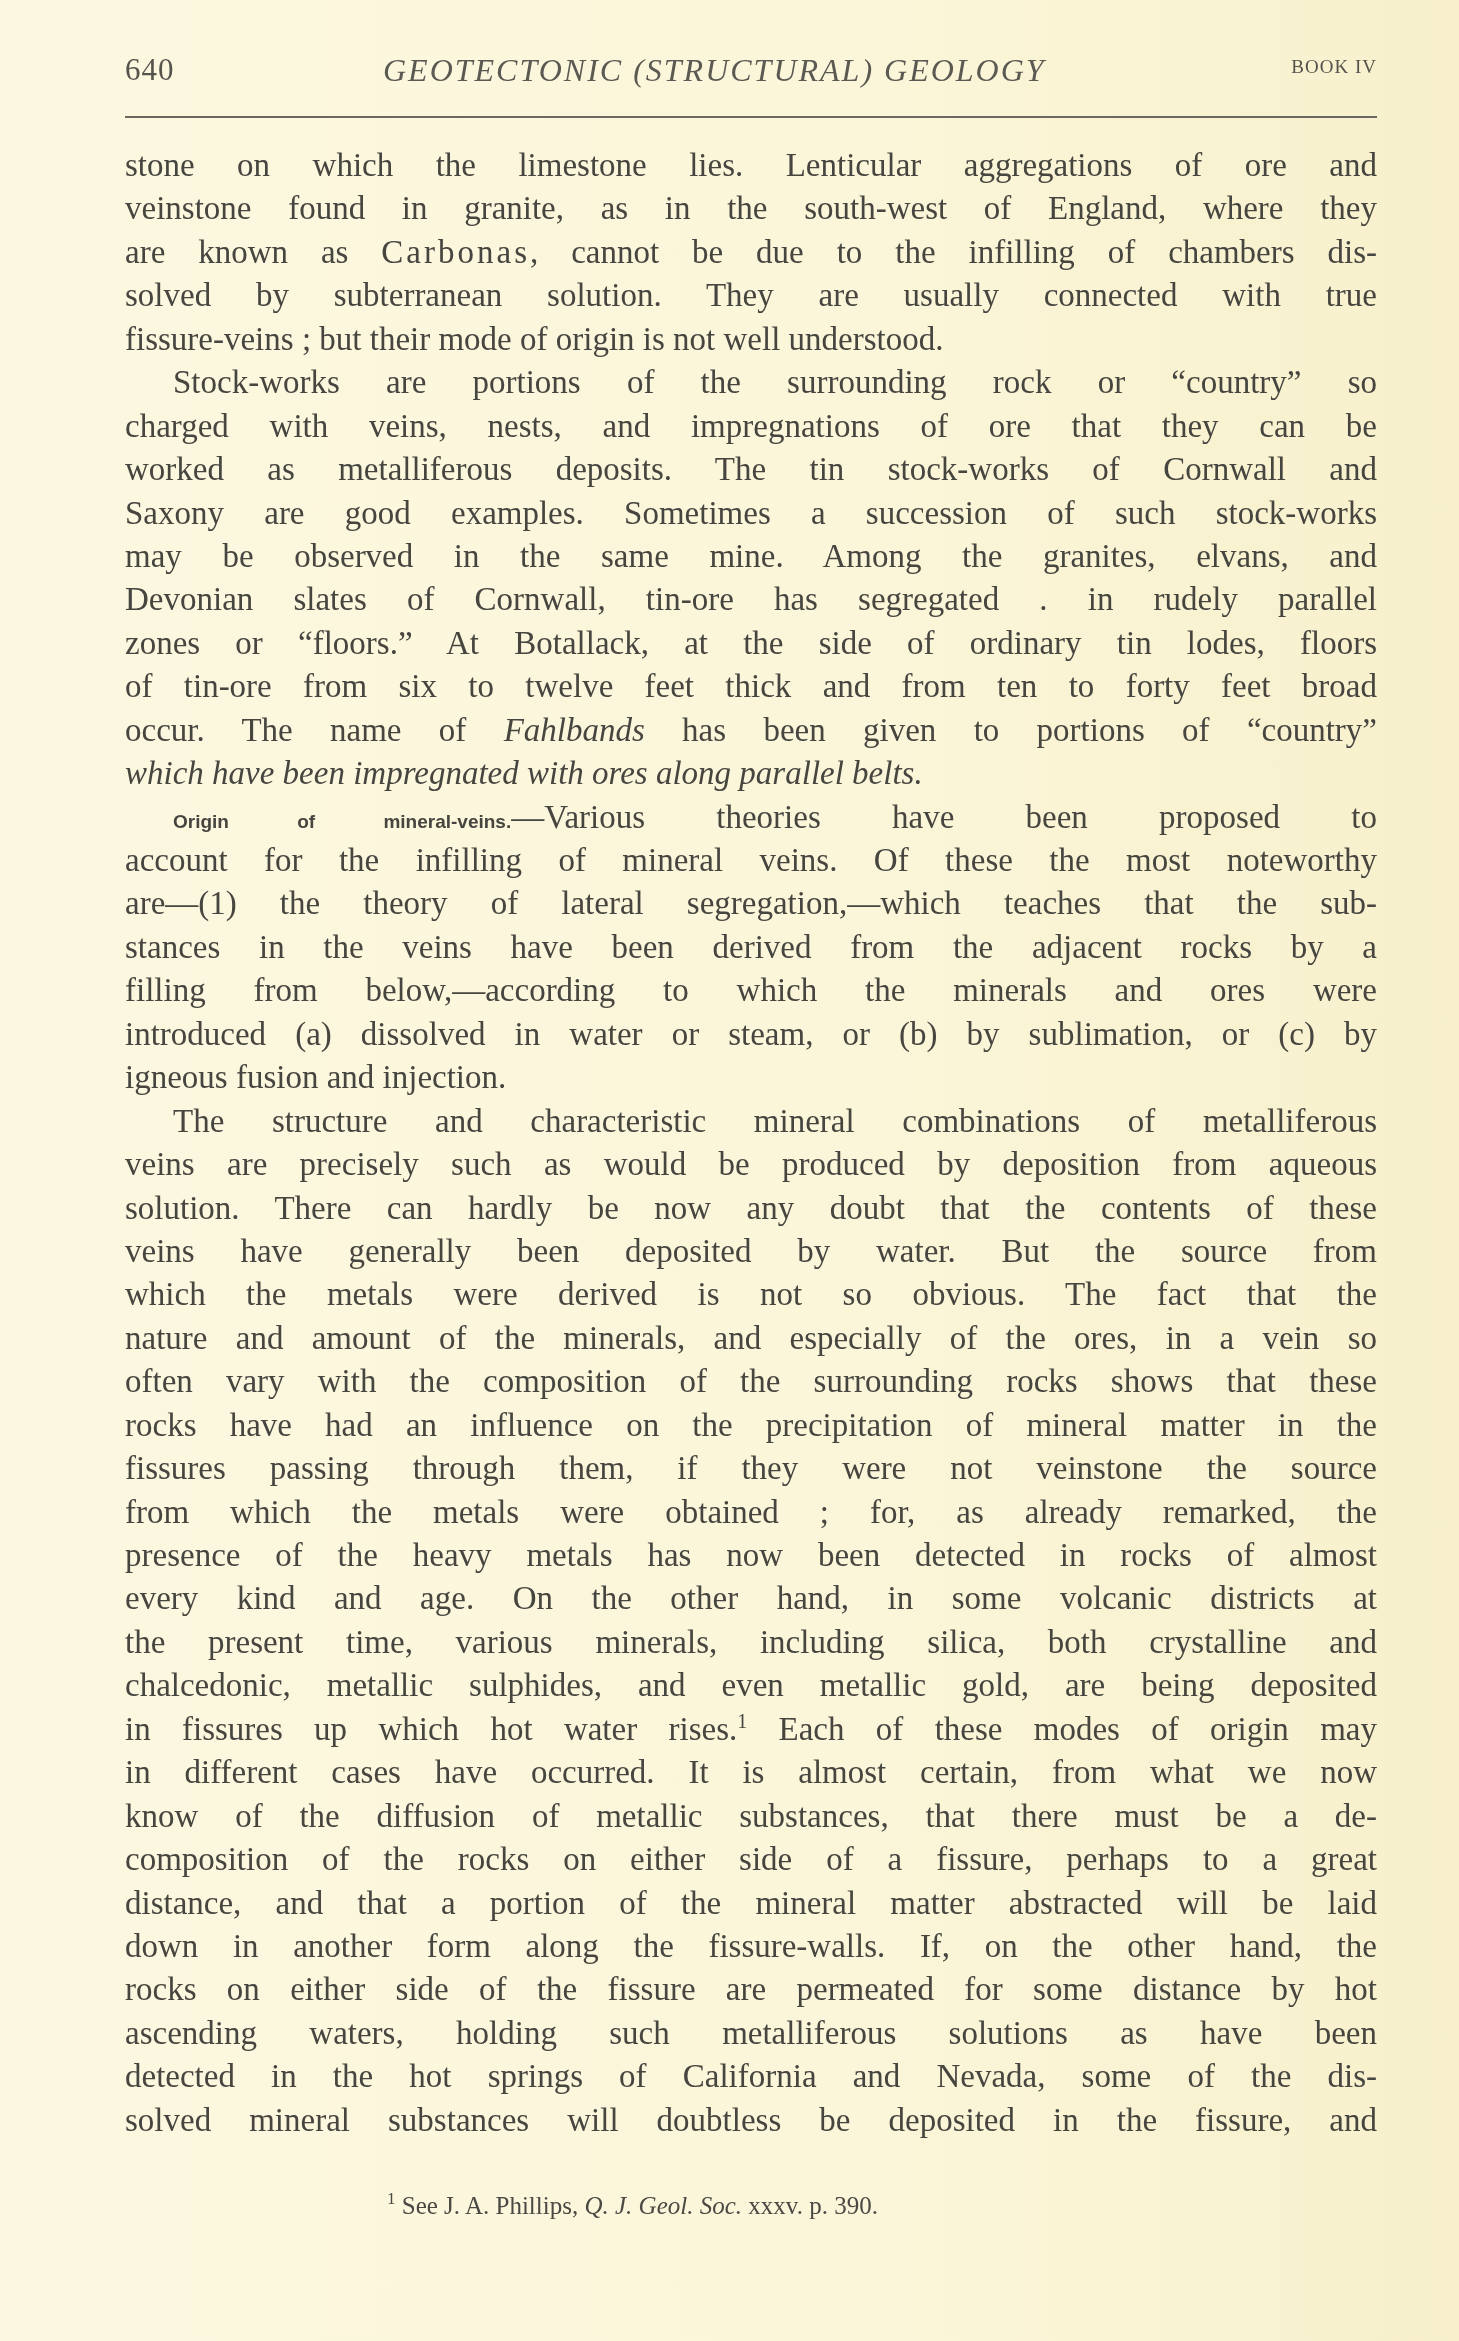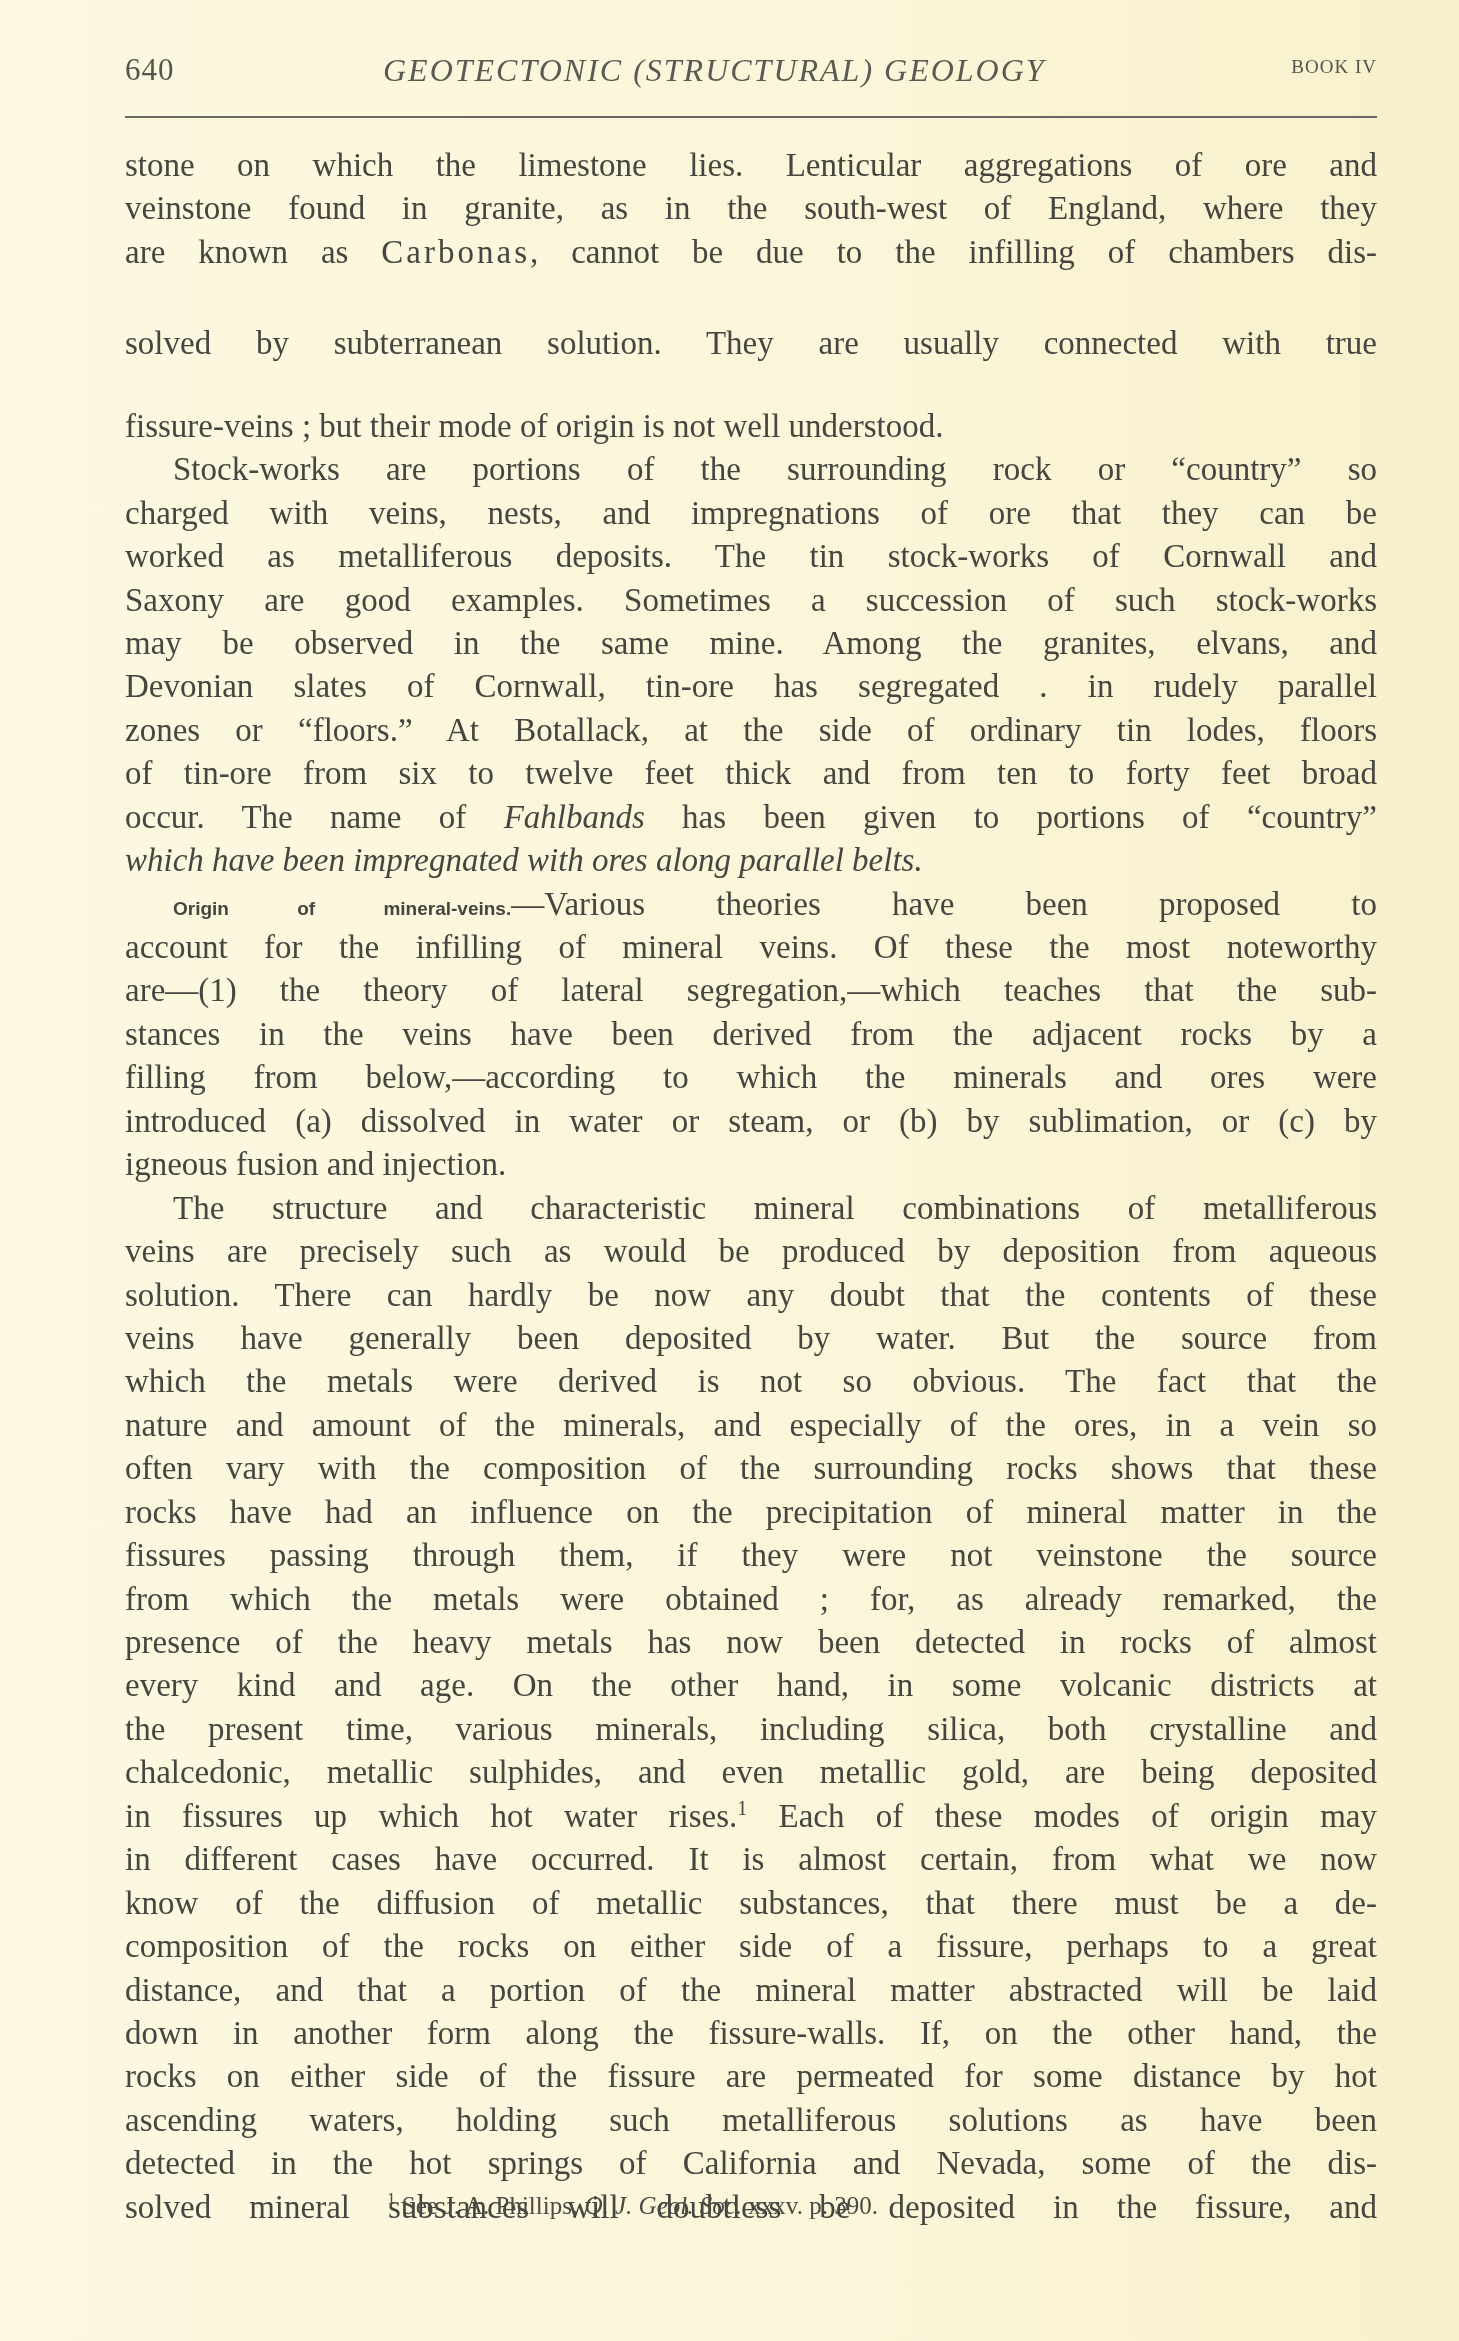--- a/index.html
+++ b/index.html
@@ -132,7 +132,7 @@
       <div class="line" style="white-space: nowrap;"><span>stone on which the limestone lies.  Lenticular aggregations of ore and</span></div>
       <div class="line" style="white-space: nowrap;"><span>veinstone found in granite, as in the south-west of England, where they</span></div>
       <div class="line" style="white-space: nowrap;"><span>are known as </span><span class="spaced">Carbonas</span><span>, cannot be due to the infilling of chambers dis-</span></div>
-      <div class="line" style="white-space: nowrap; margin-top: 48px;"><span>solved by subterranean solution.  They are usually connected with true</span></div>
+      <div class="line" style="white-space: nowrap;"><span>solved by subterranean solution.  They are usually connected with true</span></div>
       <div class="line last" style="white-space: nowrap; margin-top: 39px;"><span>fissure-veins ; but their mode of origin is not well understood.</span></div>
       <div class="line indent" style="white-space: nowrap;"><span>Stock-works are portions of the surrounding rock or “country” so</span></div>
       <div class="line" style="white-space: nowrap;"><span>charged with veins, nests, and impregnations of ore that they can be</span></div>

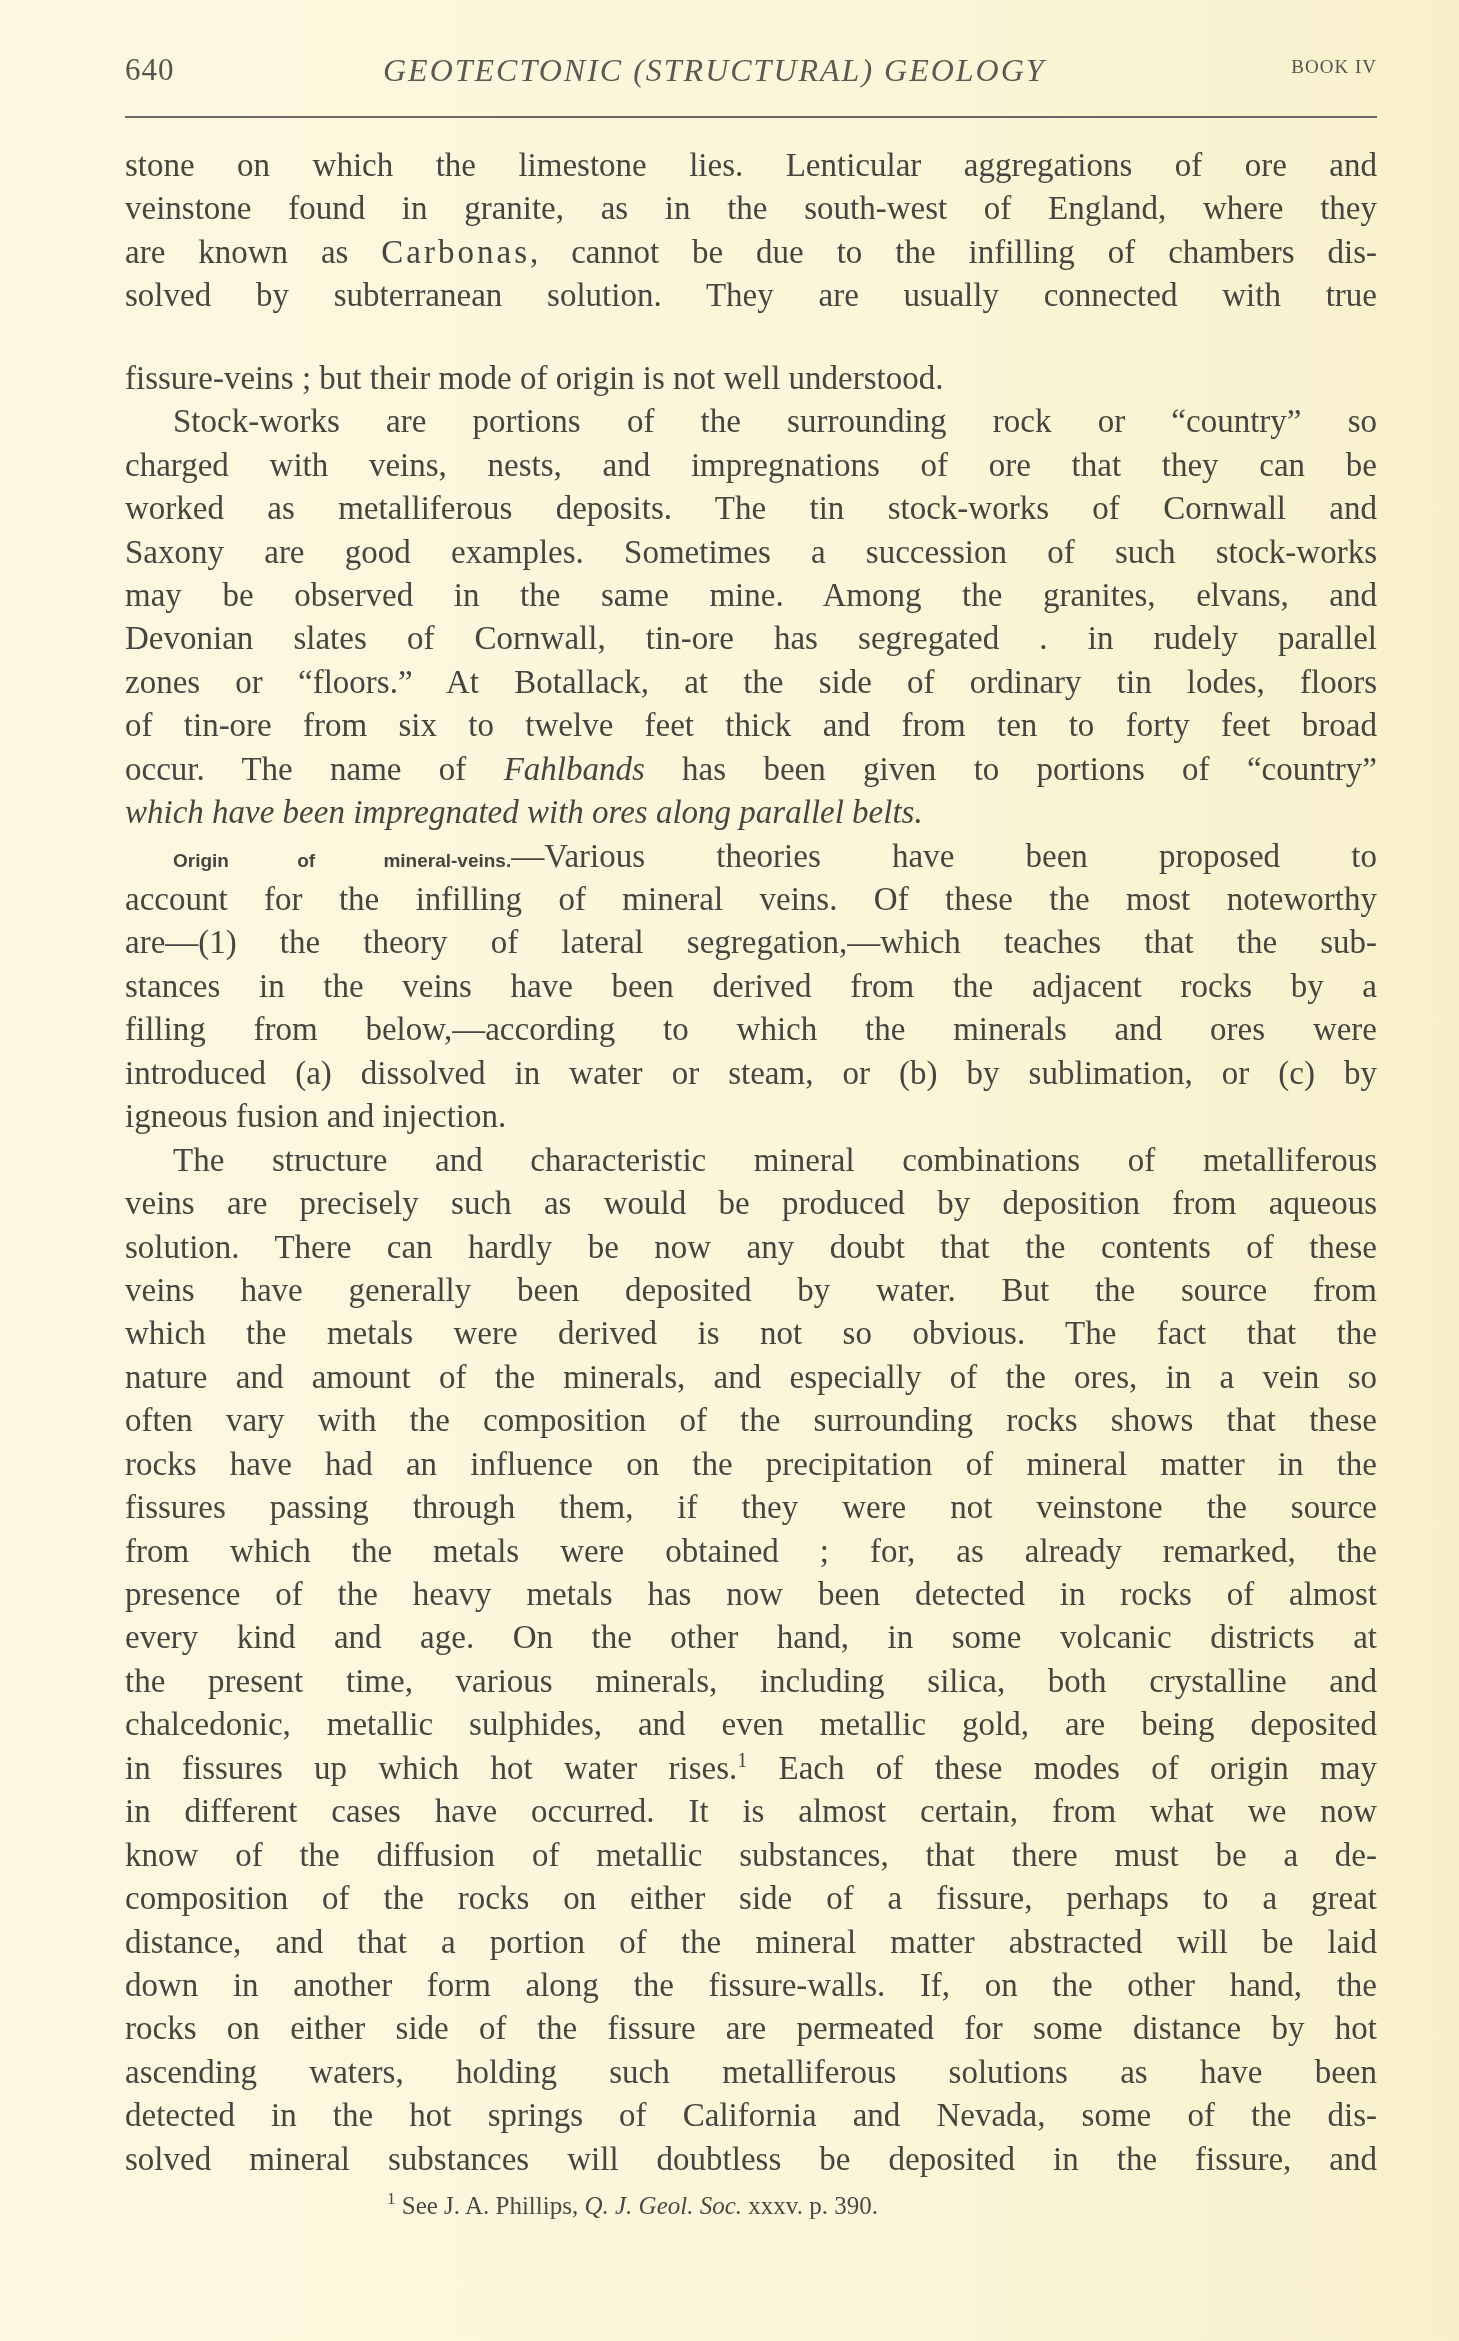--- a/index.html
+++ b/index.html
@@ -133,7 +133,7 @@
       <div class="line" style="white-space: nowrap;"><span>veinstone found in granite, as in the south-west of England, where they</span></div>
       <div class="line" style="white-space: nowrap;"><span>are known as </span><span class="spaced">Carbonas</span><span>, cannot be due to the infilling of chambers dis-</span></div>
       <div class="line" style="white-space: nowrap;"><span>solved by subterranean solution.  They are usually connected with true</span></div>
-      <div class="line last" style="white-space: nowrap; margin-top: 39px;"><span>fissure-veins ; but their mode of origin is not well understood.</span></div>
+      <div class="line last" style="white-space: nowrap;"><span>fissure-veins ; but their mode of origin is not well understood.</span></div>
       <div class="line indent" style="white-space: nowrap;"><span>Stock-works are portions of the surrounding rock or “country” so</span></div>
       <div class="line" style="white-space: nowrap;"><span>charged with veins, nests, and impregnations of ore that they can be</span></div>
       <div class="line" style="white-space: nowrap;"><span>worked as metalliferous deposits.  The tin stock-works of Cornwall and</span></div>

